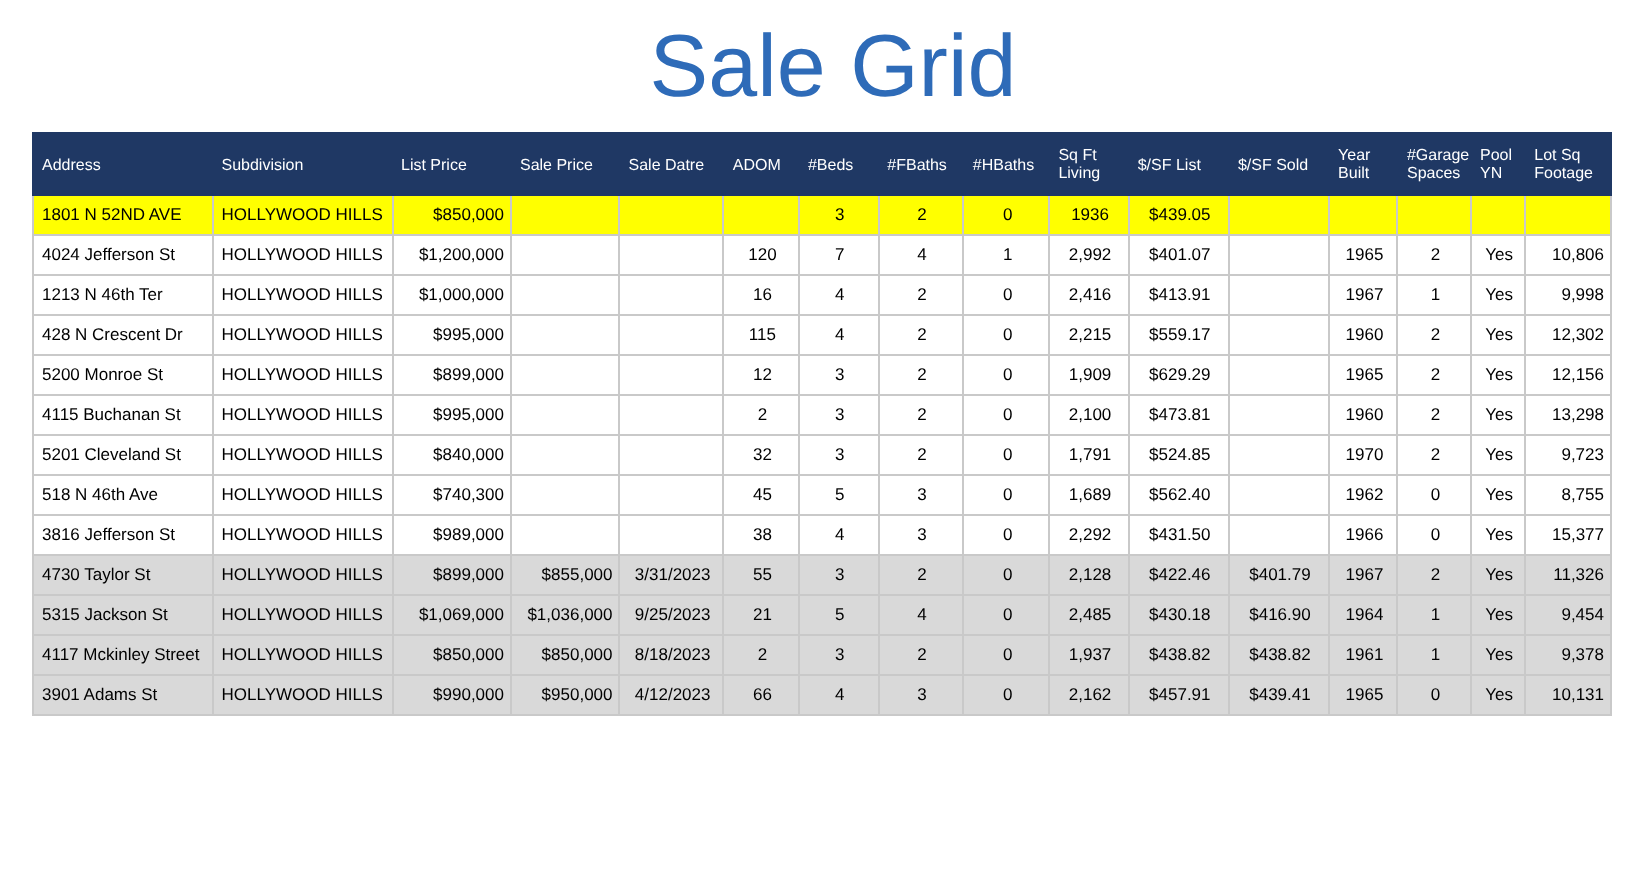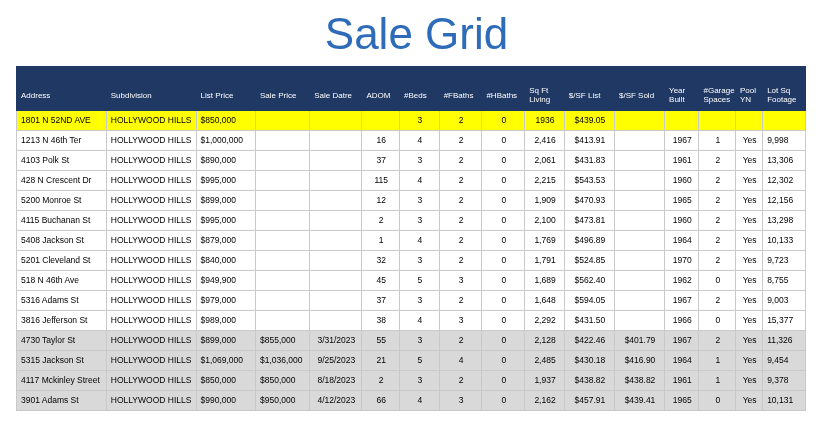--- a/index.html
+++ b/index.html
@@ -41,7 +41,7 @@
     font-size: 8px;
     font-weight: normal;
     text-align: left;
-    padding: 16px 3px 3px 4px;
+    padding: 3px 3px 3px 4px;
     line-height: 9px;
     border: 1px solid #1f3864;
     vertical-align: middle;

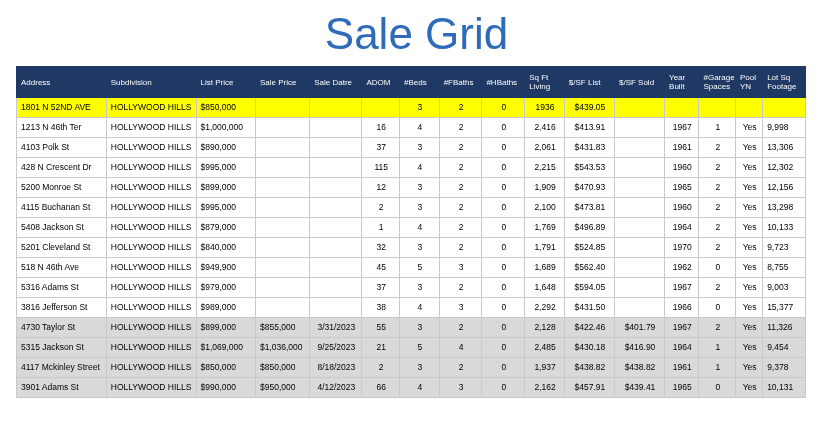--- a/index.html
+++ b/index.html
@@ -64,7 +64,7 @@
   }
   .c-left   { text-align: left; }
   .c-center { text-align: center; }
-  .c-right  { }
+  .c-right  { text-align: right; }
 </style>
 </head>
 <body>

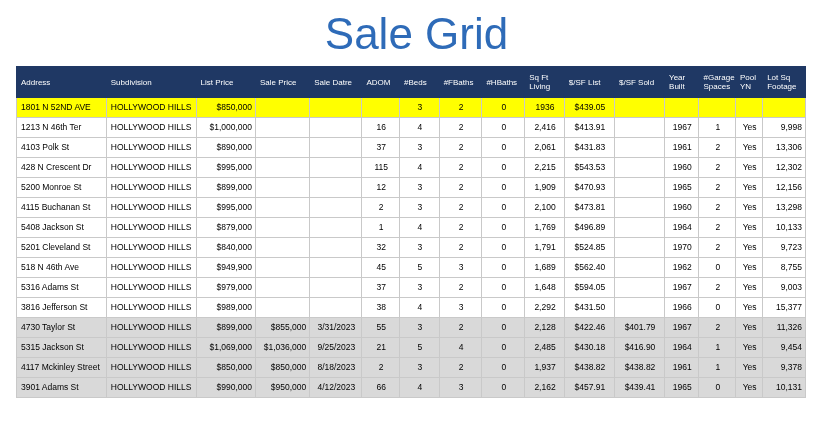--- a/index.html
+++ b/index.html
@@ -131,6 +131,24 @@
           <td class="c-right"></td>
         </tr>
         <tr class="">
+          <td class="c-left">4024 Jefferson St</td>
+          <td class="c-left">HOLLYWOOD HILLS</td>
+          <td class="c-right">$1,200,000</td>
+          <td class="c-right"></td>
+          <td class="c-center"></td>
+          <td class="c-center">120</td>
+          <td class="c-center">7</td>
+          <td class="c-center">4</td>
+          <td class="c-center">1</td>
+          <td class="c-center">2,992</td>
+          <td class="c-center">$401.07</td>
+          <td class="c-center"></td>
+          <td class="c-center">1965</td>
+          <td class="c-center">2</td>
+          <td class="c-center">Yes</td>
+          <td class="c-right">10,806</td>
+        </tr>
+        <tr class="">
           <td class="c-left">1213 N 46th Ter</td>
           <td class="c-left">HOLLYWOOD HILLS</td>
           <td class="c-right">$1,000,000</td>

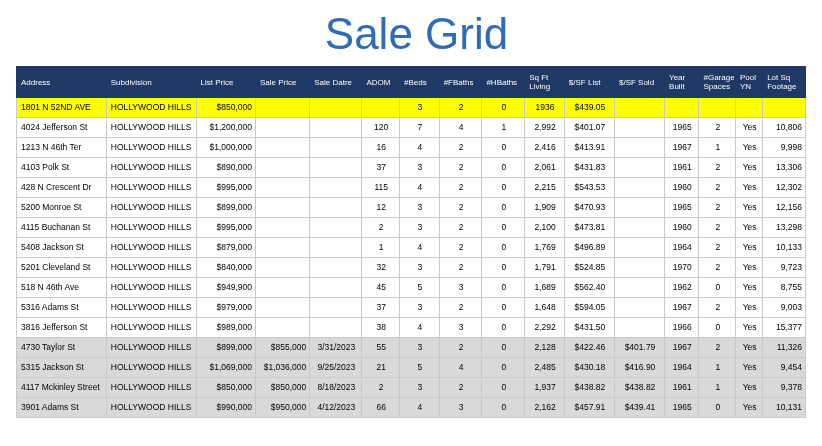--- a/index.html
+++ b/index.html
@@ -167,24 +167,6 @@
           <td class="c-right">9,998</td>
         </tr>
         <tr class="">
-          <td class="c-left">4103 Polk St</td>
-          <td class="c-left">HOLLYWOOD HILLS</td>
-          <td class="c-right">$890,000</td>
-          <td class="c-right"></td>
-          <td class="c-center"></td>
-          <td class="c-center">37</td>
-          <td class="c-center">3</td>
-          <td class="c-center">2</td>
-          <td class="c-center">0</td>
-          <td class="c-center">2,061</td>
-          <td class="c-center">$431.83</td>
-          <td class="c-center"></td>
-          <td class="c-center">1961</td>
-          <td class="c-center">2</td>
-          <td class="c-center">Yes</td>
-          <td class="c-right">13,306</td>
-        </tr>
-        <tr class="">
           <td class="c-left">428 N Crescent Dr</td>
           <td class="c-left">HOLLYWOOD HILLS</td>
           <td class="c-right">$995,000</td>

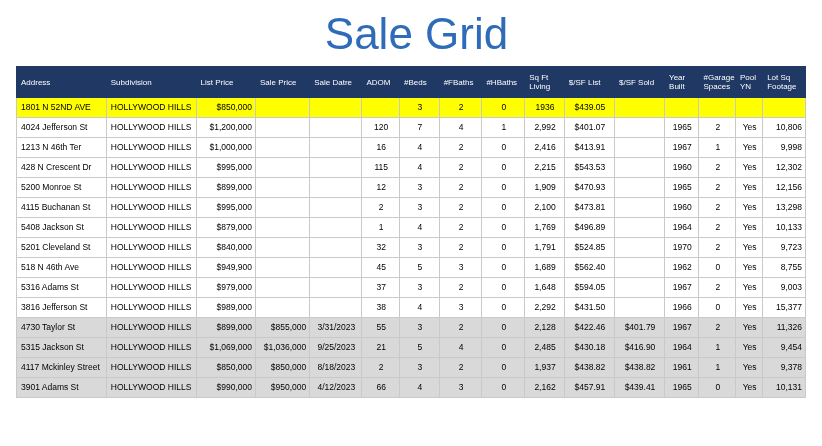--- a/index.html
+++ b/index.html
@@ -177,7 +177,7 @@
           <td class="c-center">2</td>
           <td class="c-center">0</td>
           <td class="c-center">2,215</td>
-          <td class="c-center">$543.53</td>
+          <td class="c-center">$559.17</td>
           <td class="c-center"></td>
           <td class="c-center">1960</td>
           <td class="c-center">2</td>

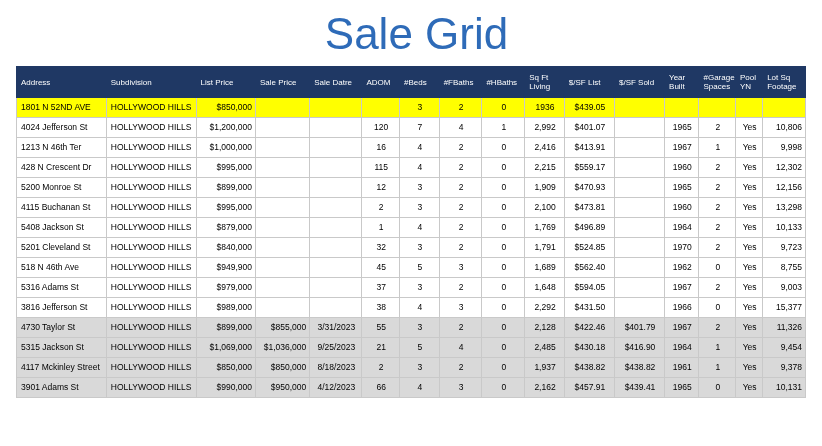--- a/index.html
+++ b/index.html
@@ -195,7 +195,7 @@
           <td class="c-center">2</td>
           <td class="c-center">0</td>
           <td class="c-center">1,909</td>
-          <td class="c-center">$470.93</td>
+          <td class="c-center">$629.29</td>
           <td class="c-center"></td>
           <td class="c-center">1965</td>
           <td class="c-center">2</td>

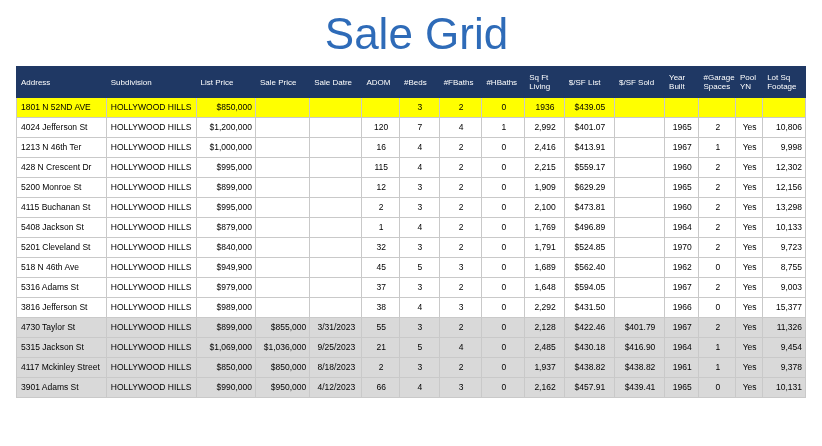--- a/index.html
+++ b/index.html
@@ -221,24 +221,6 @@
           <td class="c-right">13,298</td>
         </tr>
         <tr class="">
-          <td class="c-left">5408 Jackson St</td>
-          <td class="c-left">HOLLYWOOD HILLS</td>
-          <td class="c-right">$879,000</td>
-          <td class="c-right"></td>
-          <td class="c-center"></td>
-          <td class="c-center">1</td>
-          <td class="c-center">4</td>
-          <td class="c-center">2</td>
-          <td class="c-center">0</td>
-          <td class="c-center">1,769</td>
-          <td class="c-center">$496.89</td>
-          <td class="c-center"></td>
-          <td class="c-center">1964</td>
-          <td class="c-center">2</td>
-          <td class="c-center">Yes</td>
-          <td class="c-right">10,133</td>
-        </tr>
-        <tr class="">
           <td class="c-left">5201 Cleveland St</td>
           <td class="c-left">HOLLYWOOD HILLS</td>
           <td class="c-right">$840,000</td>

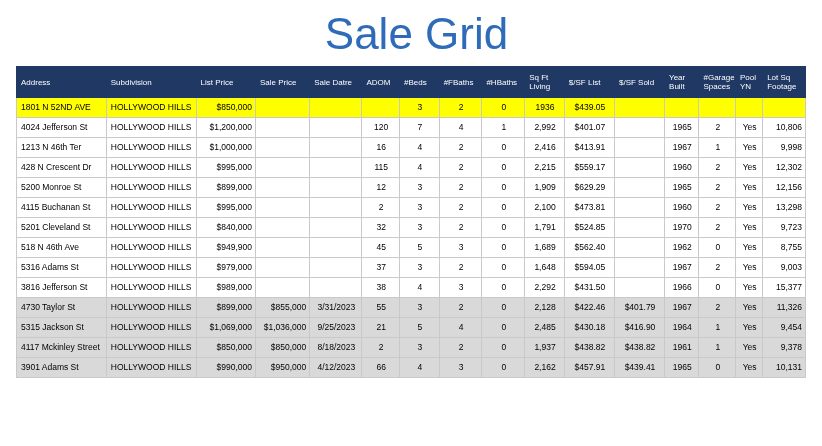--- a/index.html
+++ b/index.html
@@ -241,7 +241,7 @@
         <tr class="">
           <td class="c-left">518 N 46th Ave</td>
           <td class="c-left">HOLLYWOOD HILLS</td>
-          <td class="c-right">$949,900</td>
+          <td class="c-right">$740,300</td>
           <td class="c-right"></td>
           <td class="c-center"></td>
           <td class="c-center">45</td>

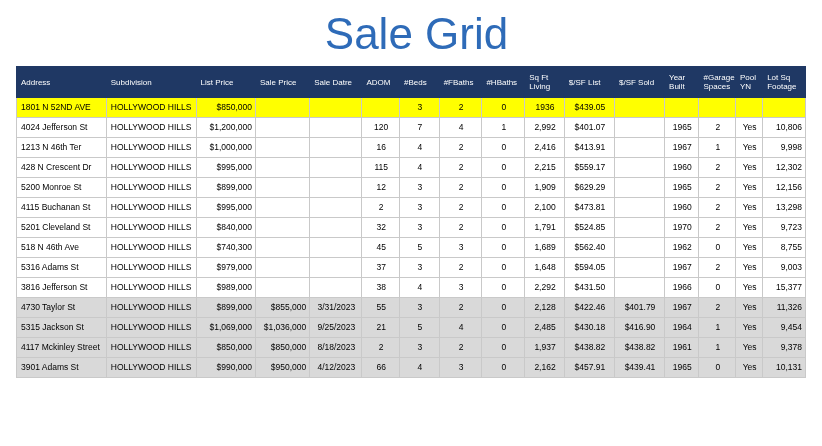--- a/index.html
+++ b/index.html
@@ -257,24 +257,6 @@
           <td class="c-right">8,755</td>
         </tr>
         <tr class="">
-          <td class="c-left">5316 Adams St</td>
-          <td class="c-left">HOLLYWOOD HILLS</td>
-          <td class="c-right">$979,000</td>
-          <td class="c-right"></td>
-          <td class="c-center"></td>
-          <td class="c-center">37</td>
-          <td class="c-center">3</td>
-          <td class="c-center">2</td>
-          <td class="c-center">0</td>
-          <td class="c-center">1,648</td>
-          <td class="c-center">$594.05</td>
-          <td class="c-center"></td>
-          <td class="c-center">1967</td>
-          <td class="c-center">2</td>
-          <td class="c-center">Yes</td>
-          <td class="c-right">9,003</td>
-        </tr>
-        <tr class="">
           <td class="c-left">3816 Jefferson St</td>
           <td class="c-left">HOLLYWOOD HILLS</td>
           <td class="c-right">$989,000</td>

